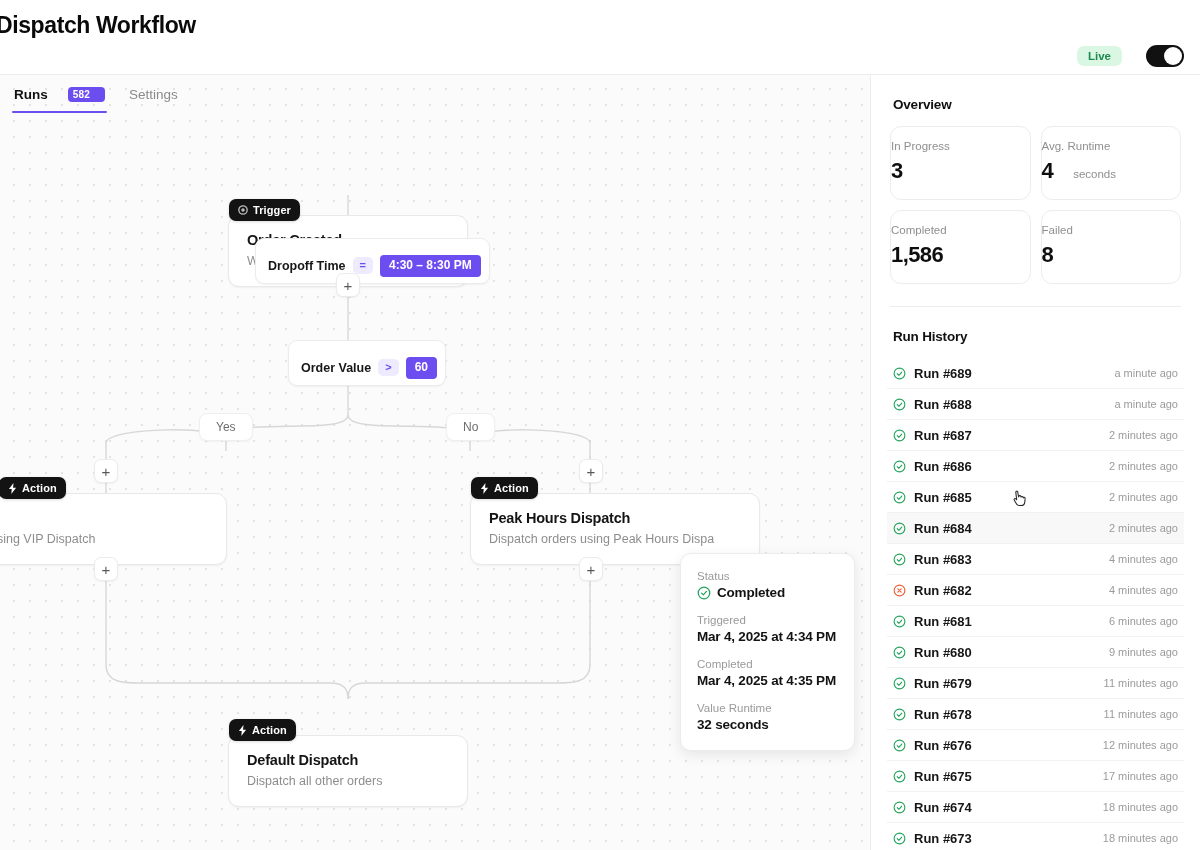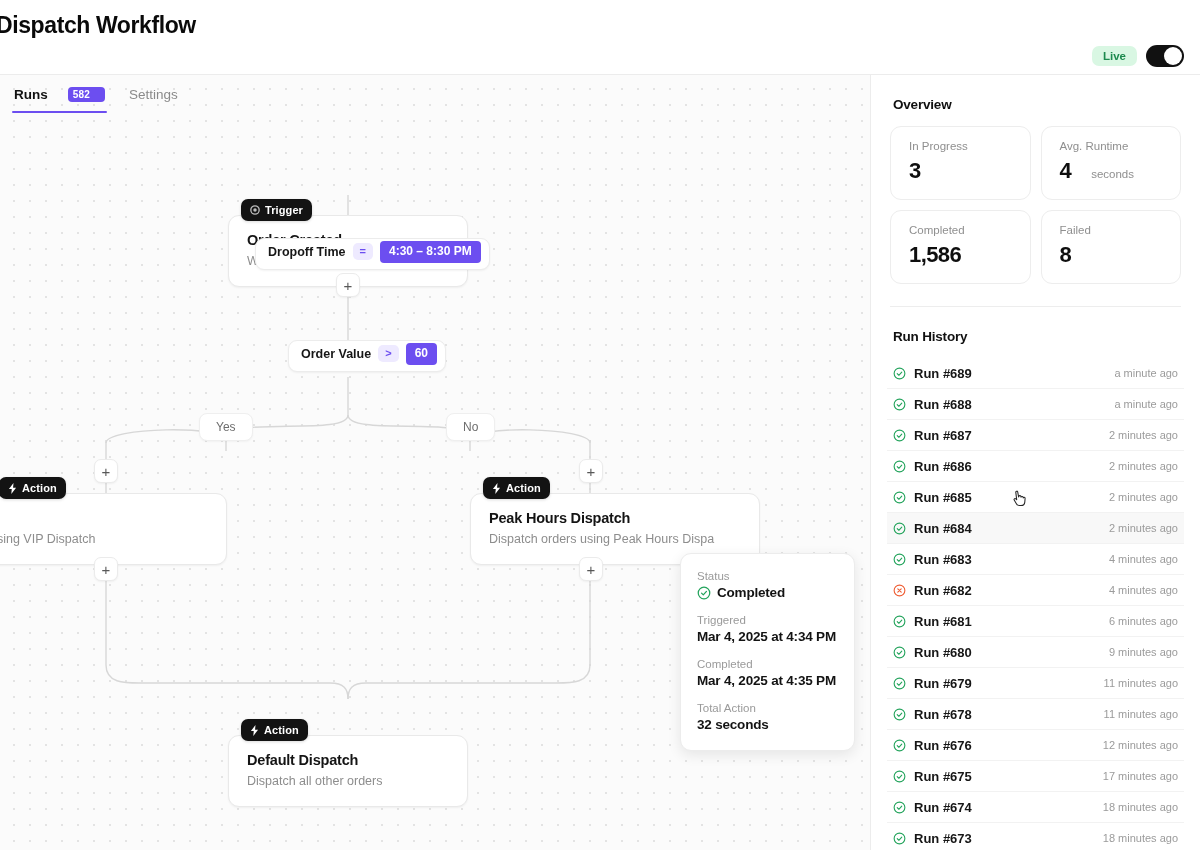--- a/index.html
+++ b/index.html
@@ -38,7 +38,7 @@
     border-radius: 4px; padding: 2px 15px 2px 5px; line-height: 1.1; letter-spacing: .2px;
   }
   .header-right {
-    position: absolute; right: 16px; top: 45px; display: flex; align-items: center; gap: 9px;
+    position: absolute; right: 16px; top: 45px; display: flex; align-items: center; gap: 24px;
   }
   .live-badge {
     background: #d9f7e3; color: #1d8a4e; font-size: 11.5px; font-weight: 600;

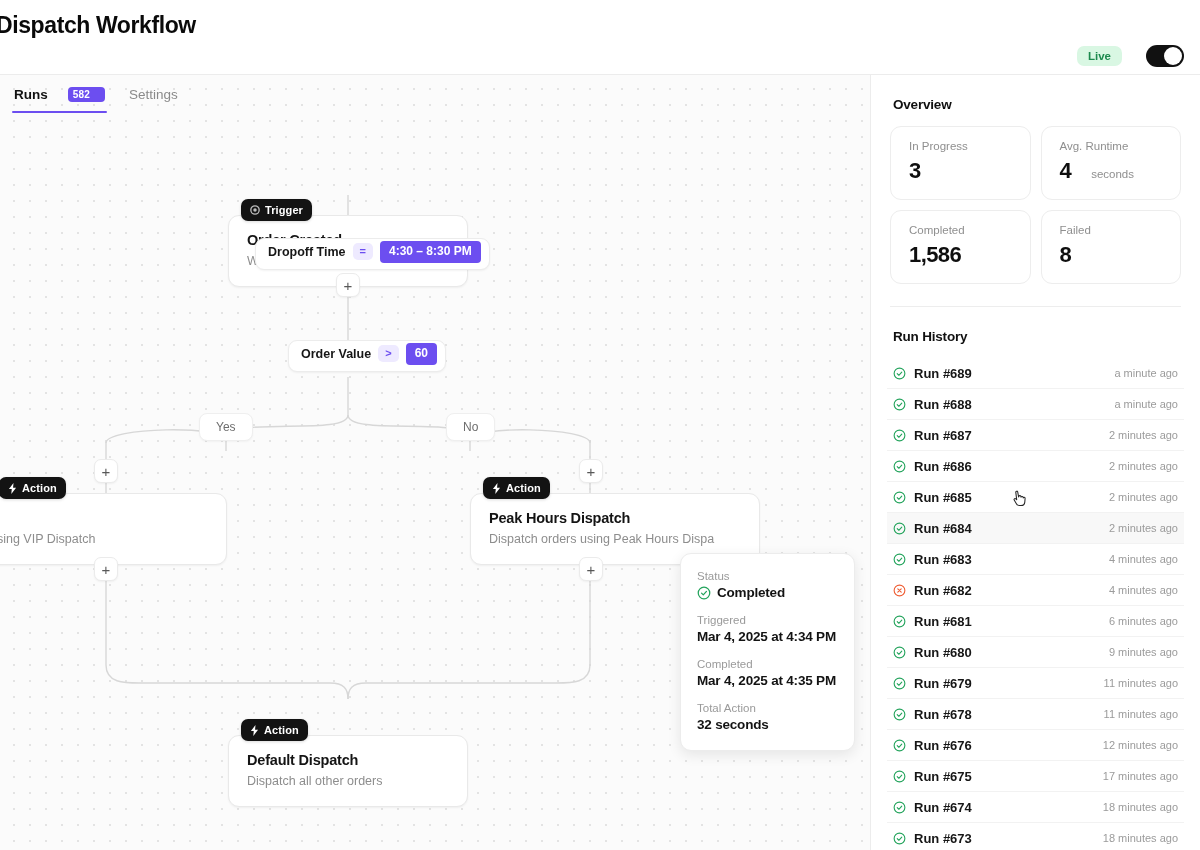--- a/index.html
+++ b/index.html
@@ -133,7 +133,7 @@
   }
   .stats { display: grid; grid-template-columns: 1fr 1fr; gap: 10px; padding: 0 3px; }
   .stat {
-    border: 1px solid #ededed; border-radius: 11px; padding: 13px 14px 15px 18px;
+    border: 1px solid #ededed; border-radius: 11px; padding: 13px 14px 15px 0;
     background: #fff;
   }
   .stat .lbl { font-size: 11.5px; color: #8f8f8f; margin-bottom: 6px; }

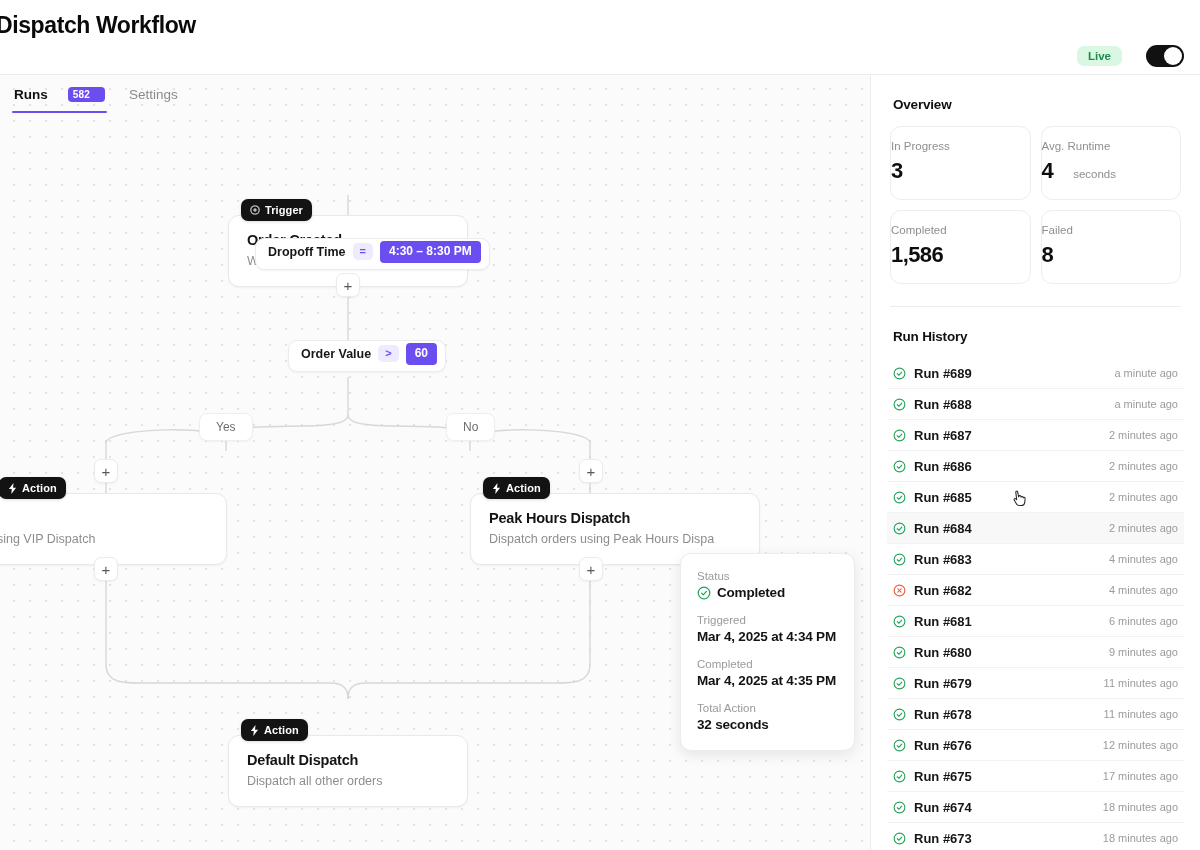--- a/index.html
+++ b/index.html
@@ -72,7 +72,7 @@
   .node .body { padding: 16px 18px 18px 18px; }
 
   .node-badge {
-    position: absolute; top: -17px; left: 12px;
+    position: absolute; top: -17px; left: 0px;
     background: #131313; color: #fff; border-radius: 7px;
     font-size: 11px; font-weight: 600; padding: 5px 9px;
     display: flex; align-items: center; gap: 5px; letter-spacing: .1px;

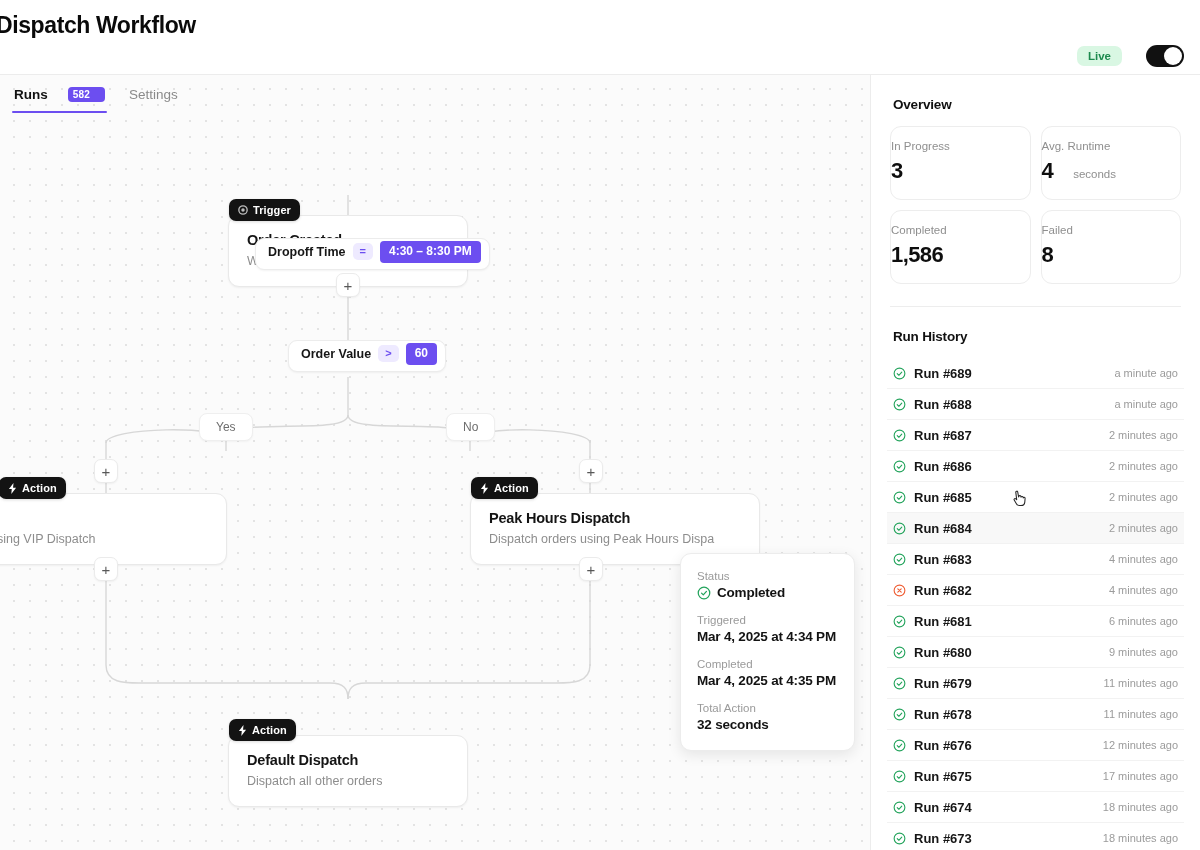--- a/index.html
+++ b/index.html
@@ -82,7 +82,7 @@
   .pill {
     position: absolute; display: flex; align-items: center; gap: 7px;
     background: #fff; border: 1px solid #ececec; border-radius: 9px;
-    padding: 2px 8px 6px 12px; box-shadow: 0 1px 2px rgba(16,16,16,.05);
+    padding: 16px 8px 6px 12px; box-shadow: 0 1px 2px rgba(16,16,16,.05);
     font-size: 12.5px; font-weight: 600; color: #171717; white-space: nowrap;
   }
   .pill .op {

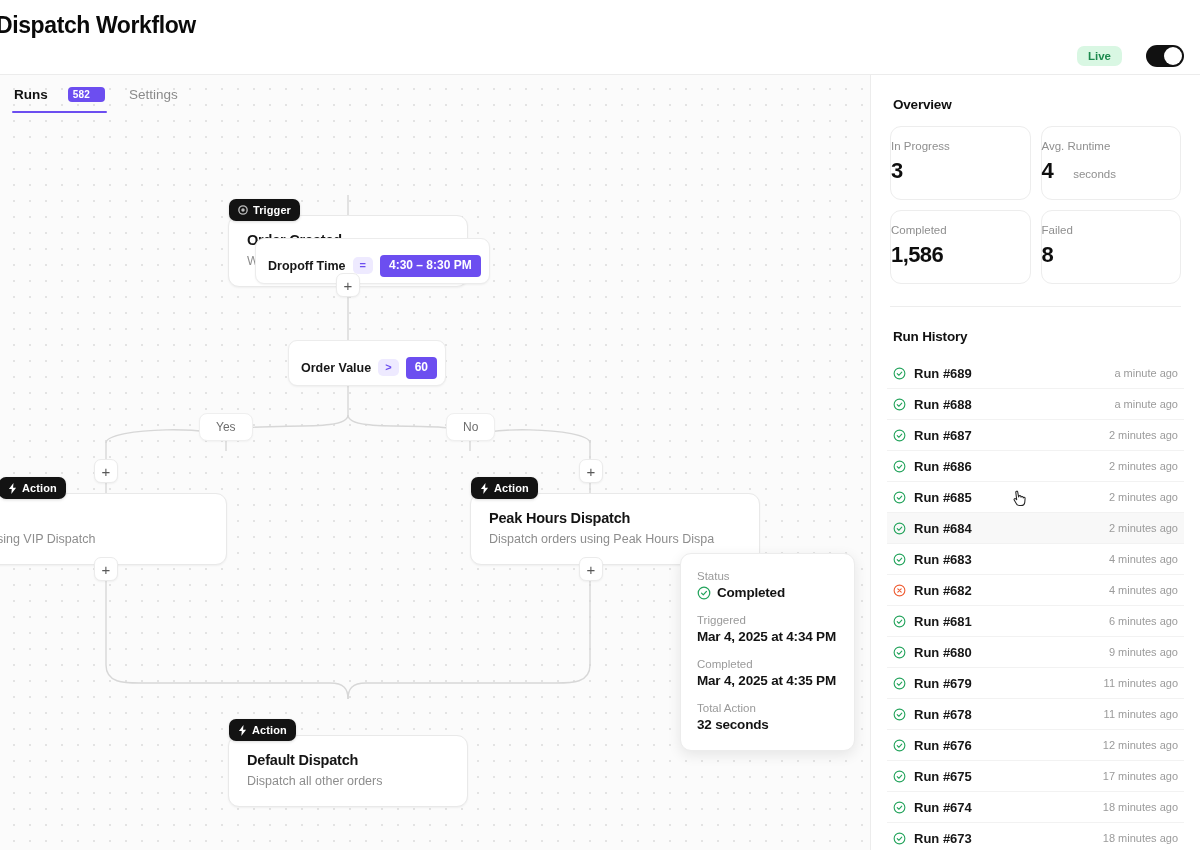--- a/index.html
+++ b/index.html
@@ -330,7 +330,7 @@
         <div class="tt-value">Mar 4, 2025 at 4:35 PM</div>
       </div>
       <div class="tt-row">
-        <div class="tt-label">Total Action</div>
+        <div class="tt-label">Value Runtime</div>
         <div class="tt-value">32 seconds</div>
       </div>
     </div>

